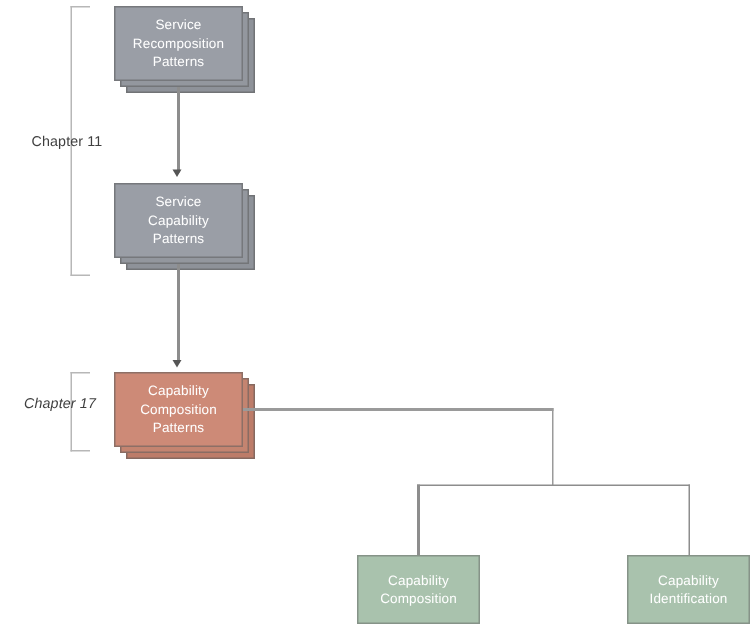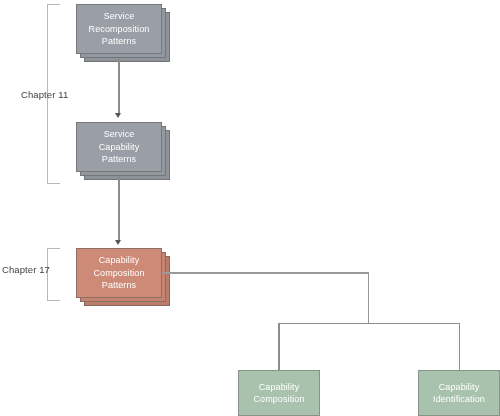--- a/index.html
+++ b/index.html
@@ -110,7 +110,7 @@
   <div class="chapter-label" style="left:21px; top:89px;">Chapter 11</div>
 
   <div class="bracket" style="left:47px; top:248px; width:13px; height:53px;"></div>
-  <div class="chapter-label" style="left:2px; top:264px;">Chapter 17</div>
+  <div class="chapter-label" style="left:16px; top:264px;font-style:italic;">Chapter 17</div>
 
   <div class="stack" style="left:76px; top:4px; width:94px; height:58px;">
     <div class="layer l3" style="width:86px; height:50px; background:#8e9299;"></div>

